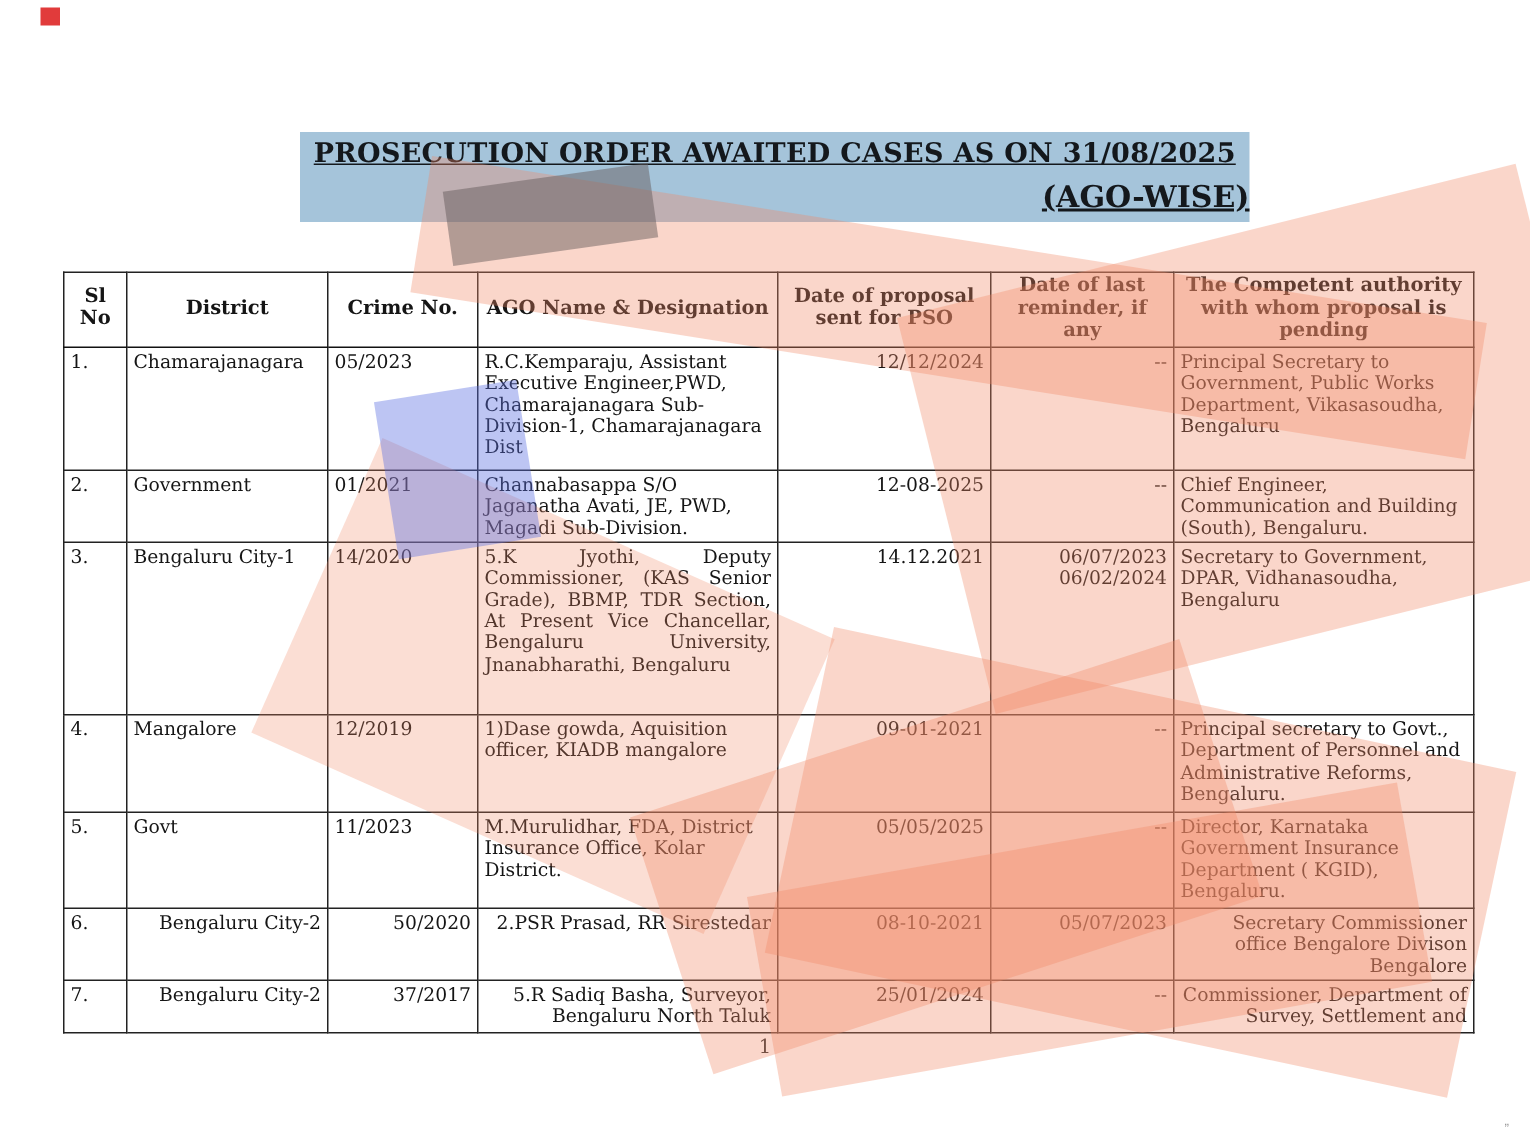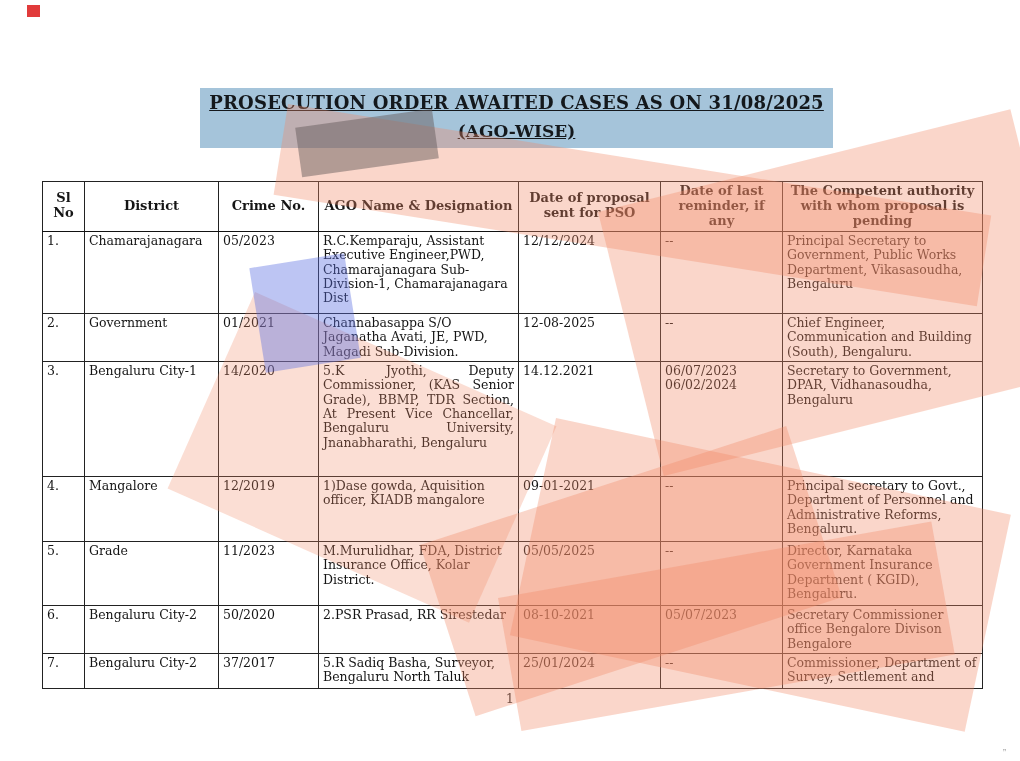--- a/index.html
+++ b/index.html
@@ -18,7 +18,7 @@
     line-height:29px; letter-spacing:0.2px; white-space:nowrap;
   }
   .title-line2 {
-    font-size:17px; font-weight:bold; text-decoration:underline; line-height:28px;
+    font-size:20px; font-weight:bold; text-decoration:underline; line-height:28px;text-align:right;
   }
 
   

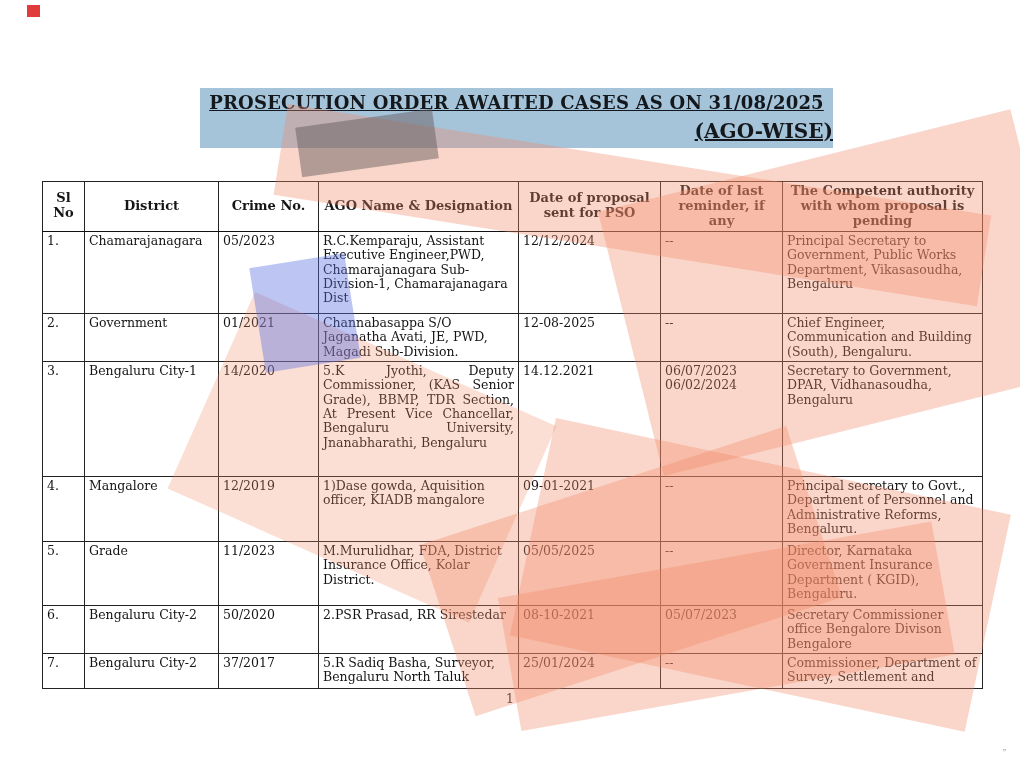--- a/index.html
+++ b/index.html
@@ -36,7 +36,7 @@
     line-height:1.15; border-bottom:1.5px solid #111;
   }
   td.sl { padding-left:7px; }
-  .c { text-align:left; }
+  .c { text-align:right; }
   .j { text-align:justify; }
 
   

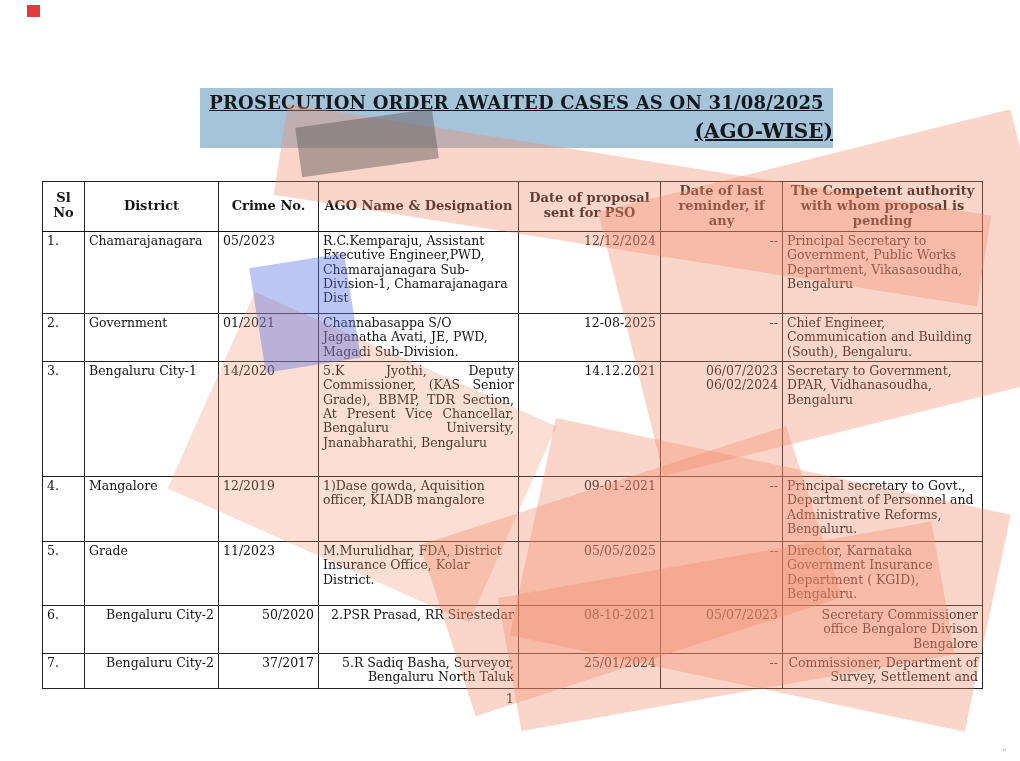--- a/index.html
+++ b/index.html
@@ -137,7 +137,7 @@
     </tr>
     <tr style="height:64px">
       <td class="sl">5.</td>
-      <td>Grade</td>
+      <td>Govt</td>
       <td>11/2023</td>
       <td>M.Murulidhar, FDA, District Insurance Office, Kolar District.</td>
       <td class="c">05/05/2025</td>

